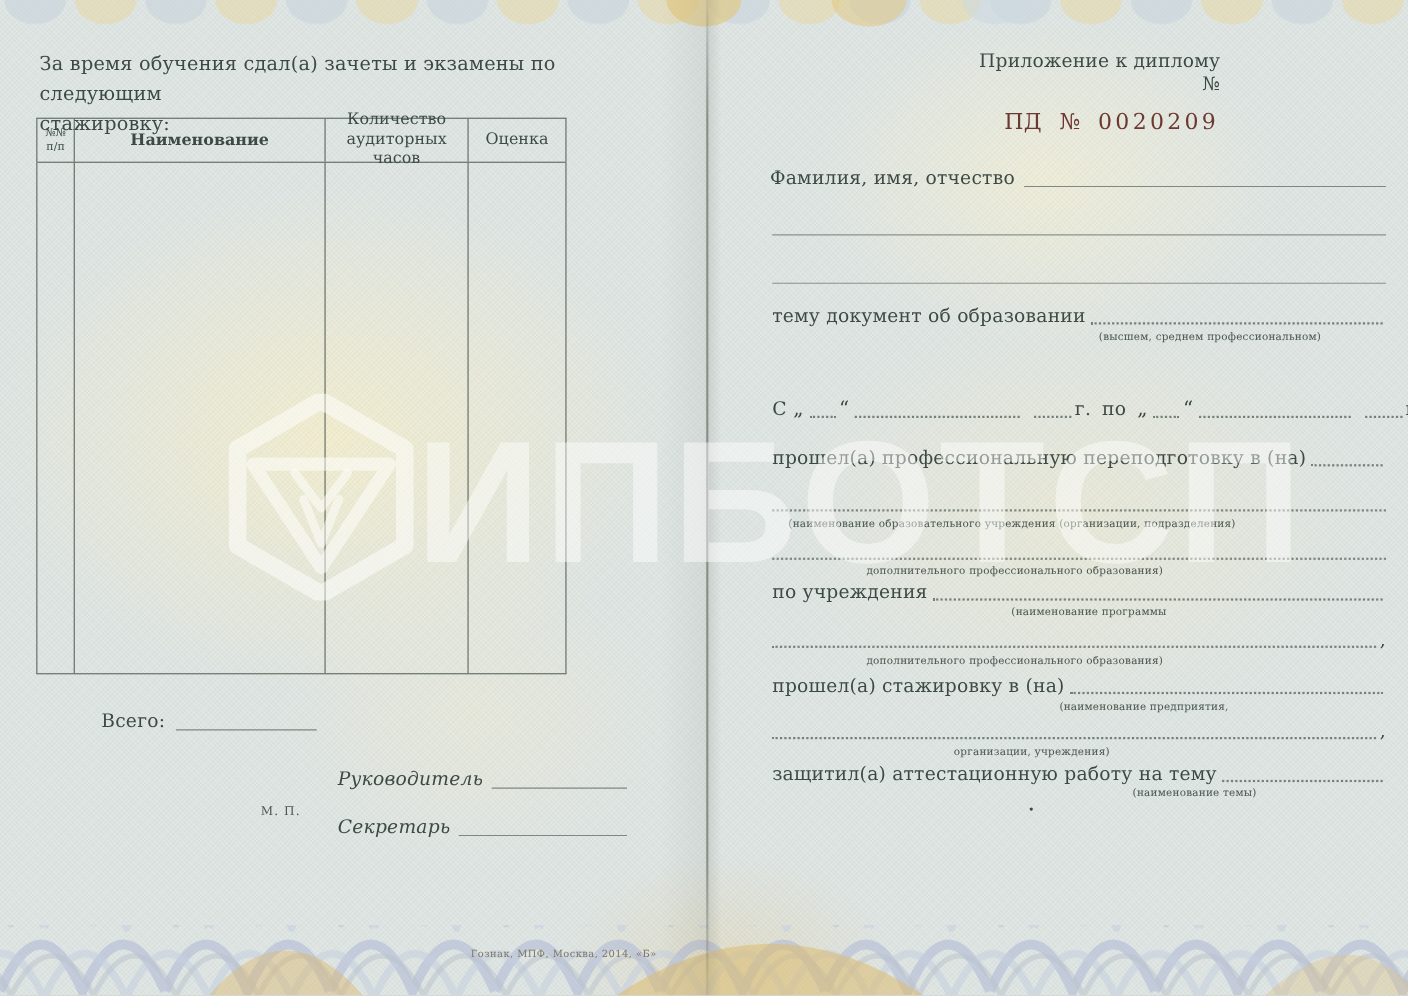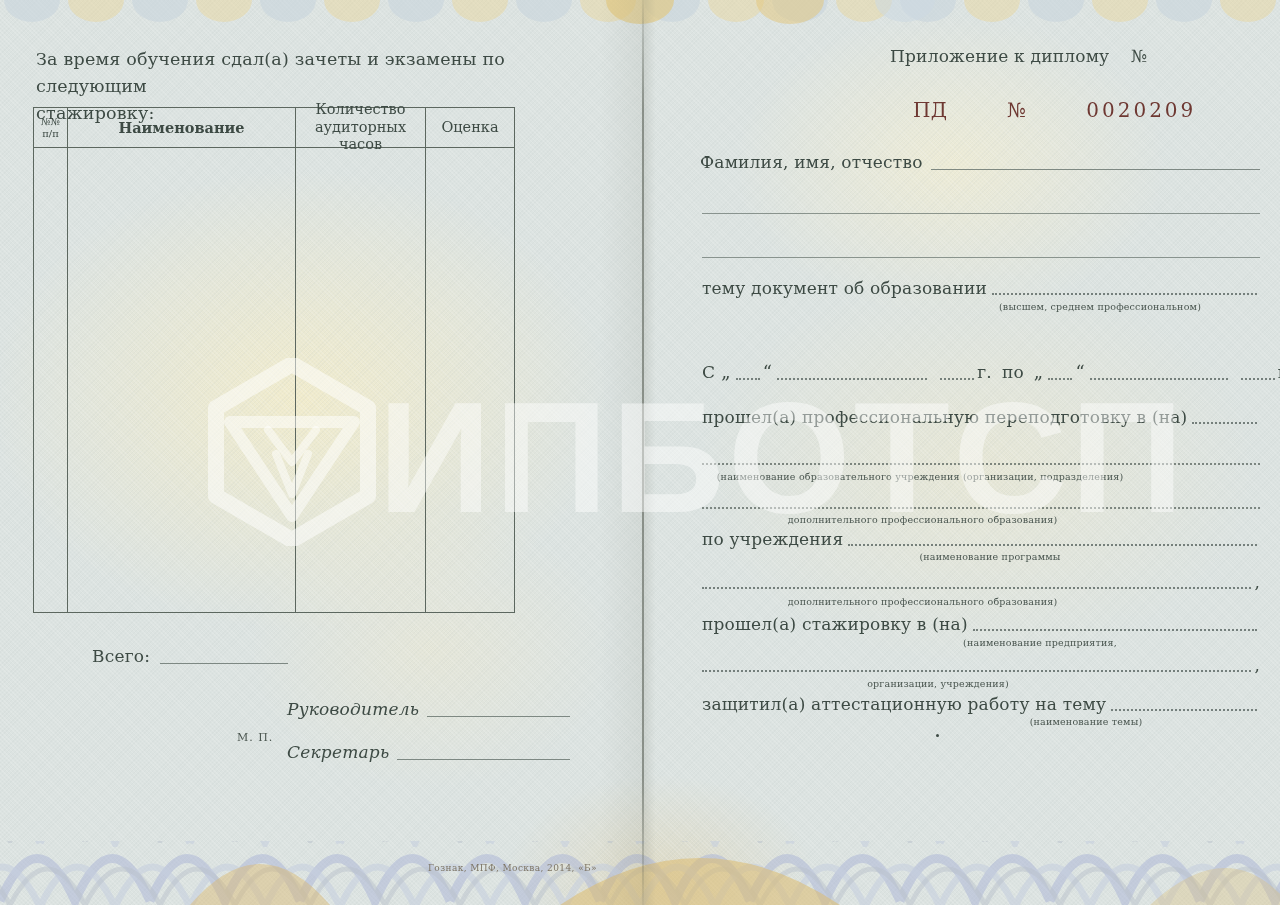--- a/index.html
+++ b/index.html
@@ -68,7 +68,7 @@
   .mp{position:absolute;left:237px;top:731px;font-size:11px;letter-spacing:1px;color:#4a554f;}
 
   
-  .title-row{left:190px;top:46px;}
+  .title-row{left:190px;top:46px;flex-direction:column;}
   .title-row .no{margin-left:22px;}
   .series-row{left:213px;top:98px;font-size:20px;color:#6e3832;letter-spacing:1px;gap:44px;}
   .series-row .sp{margin-left:16px;}

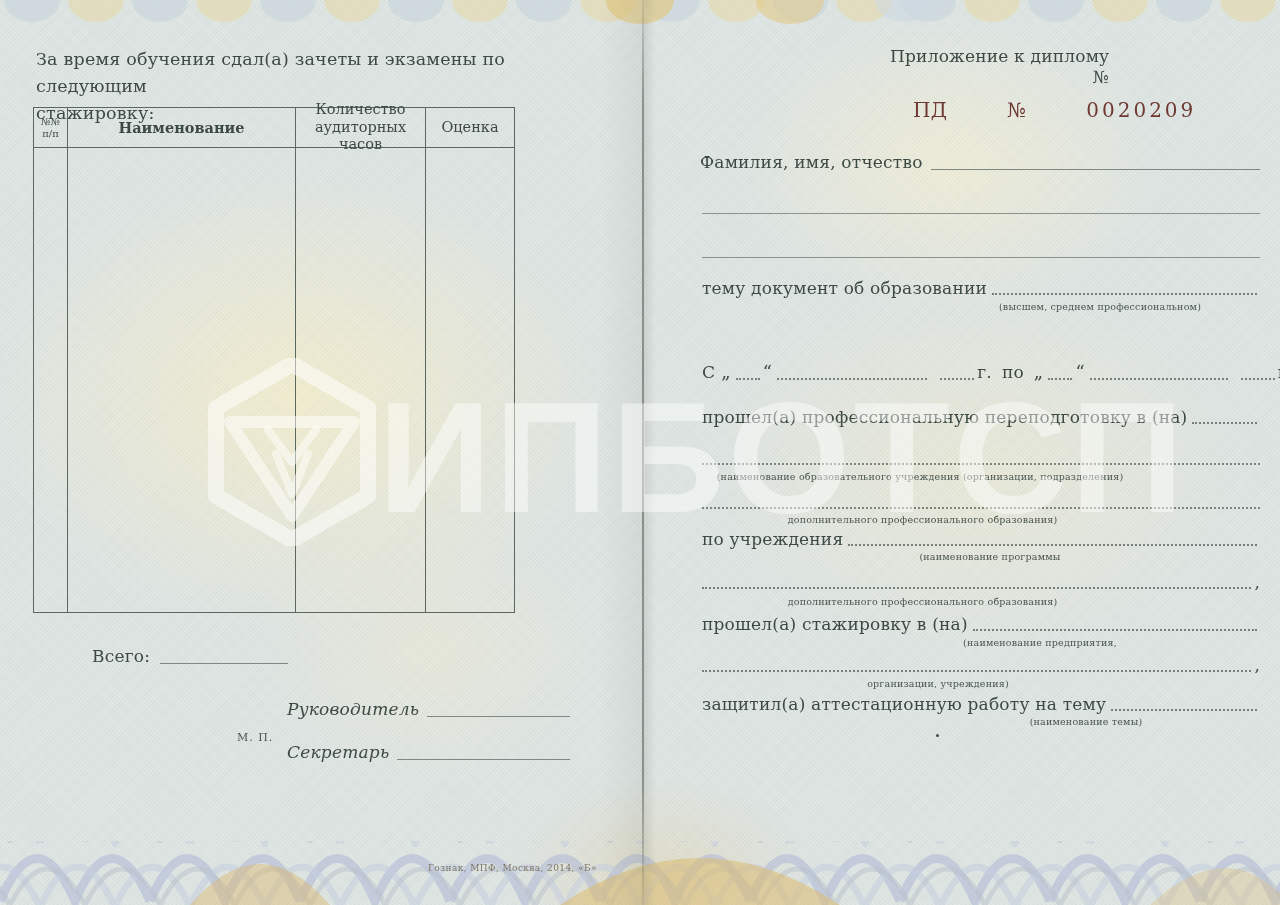--- a/index.html
+++ b/index.html
@@ -70,7 +70,7 @@
   
   .title-row{left:190px;top:46px;flex-direction:column;}
   .title-row .no{margin-left:22px;}
-  .series-row{left:213px;top:98px;font-size:20px;color:#6e3832;letter-spacing:1px;gap:44px;}
+  .series-row{left:213px;top:98px;font-size:20px;color:#6e3832;letter-spacing:1px;}
   .series-row .sp{margin-left:16px;}
   .series-row .num{letter-spacing:3px;}
   .ink-dot{position:absolute;left:236px;top:734px;width:3px;height:3px;border-radius:50%;background:#3d4a44;}

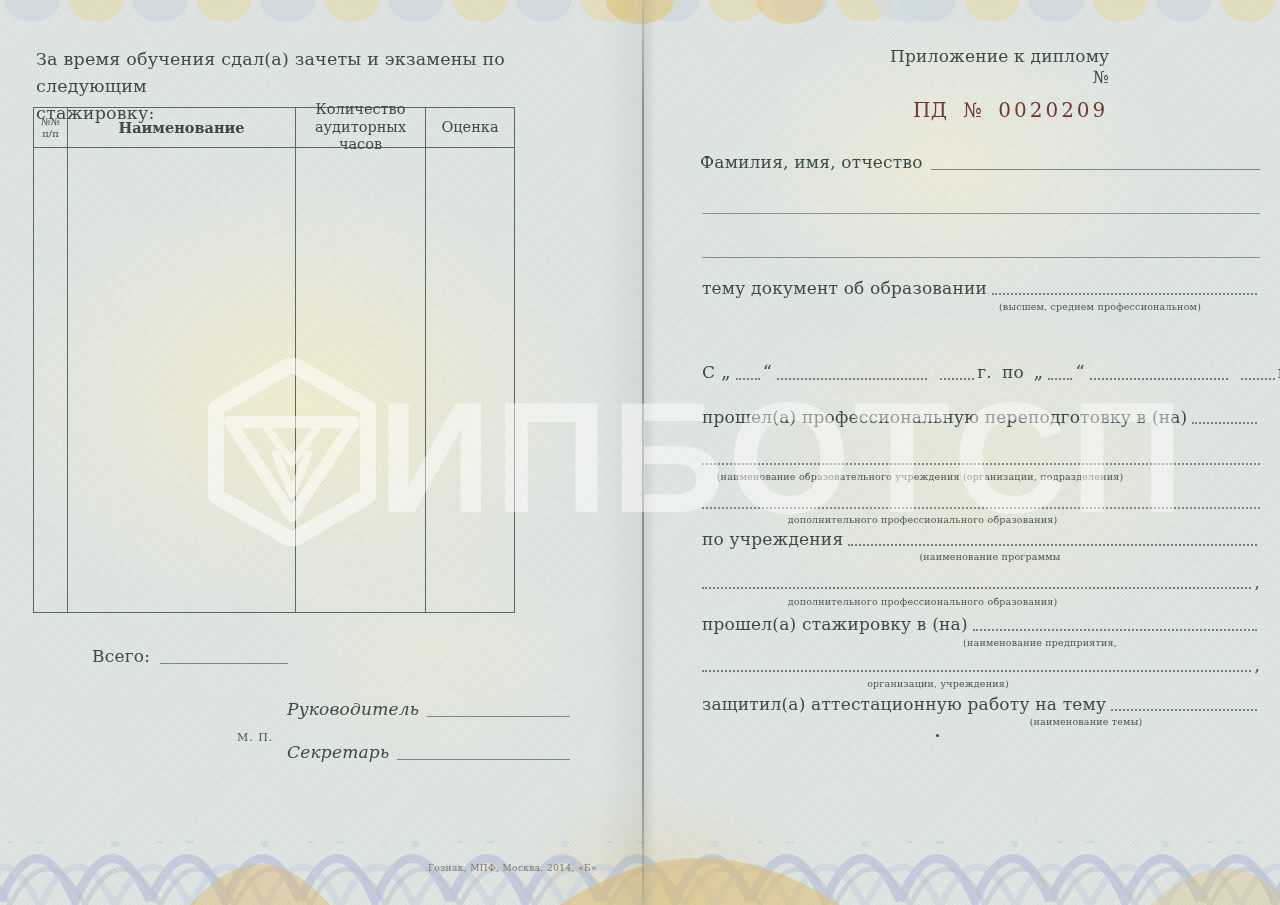--- a/index.html
+++ b/index.html
@@ -62,7 +62,7 @@
   .thead .c1{font-size:10px;line-height:1.15;}
   .total{left:92px;top:646px;}
   .total .uline{display:inline-block;width:128px;border-bottom:1px solid rgba(108,120,114,.85);margin:0 0 3px 10px;}
-  .sig{font-style:italic;}
+  .sig{font-style:italic;margin-left:20px;}
   .sig-head{left:287px;top:699px;width:283px;}
   .sig-sec{left:287px;top:742px;width:283px;}
   .mp{position:absolute;left:237px;top:731px;font-size:11px;letter-spacing:1px;color:#4a554f;}

